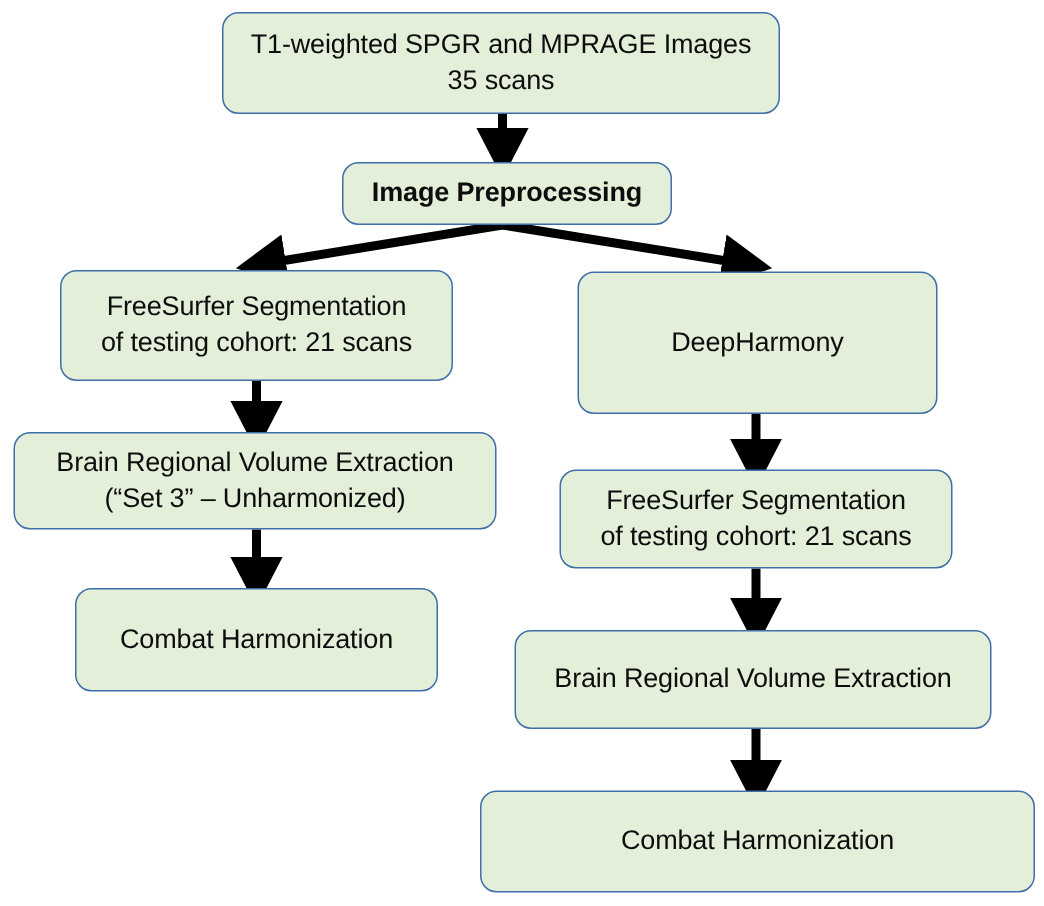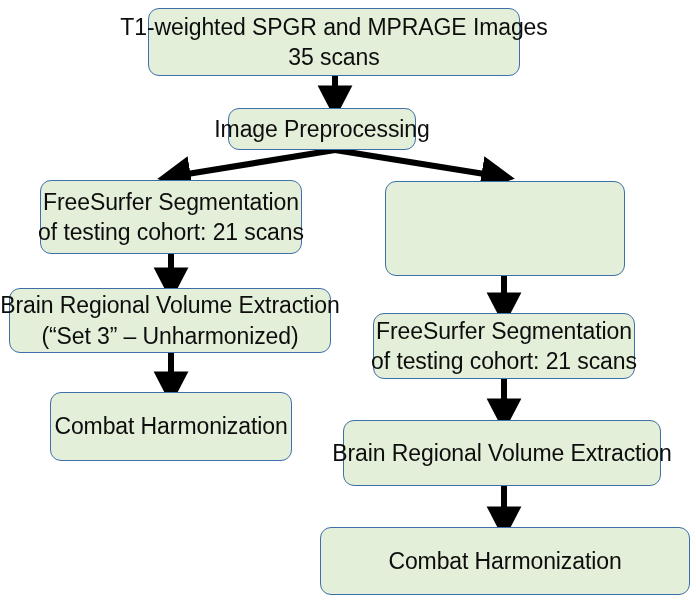--- a/index.html
+++ b/index.html
@@ -36,7 +36,7 @@
     align-items: center;
     justify-content: center;
     color: #0d0d0d;
-    font-size: 23px;
+    font-size: 18px;
     line-height: 1.32;
     text-align: center;
     letter-spacing: -0.1px;

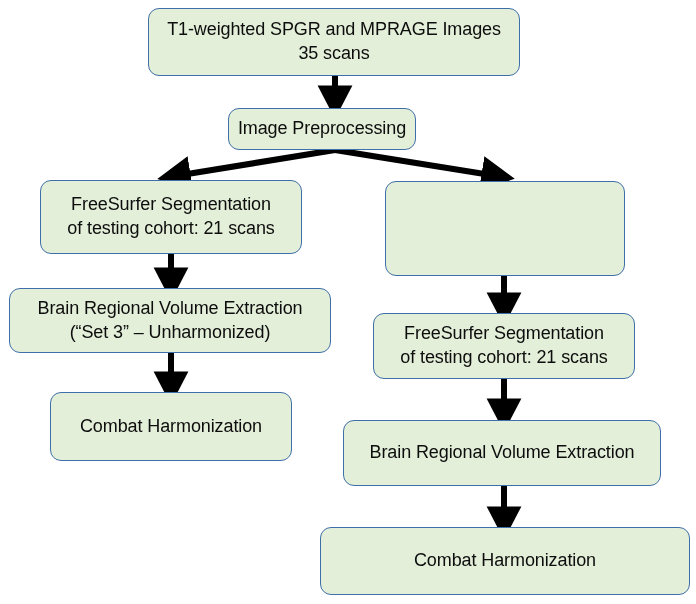--- a/index.html
+++ b/index.html
@@ -97,7 +97,7 @@
     <span class="line">35 scans</span>
   </div>
 
-  <div class="node" style="left:228px; top:108px; width:188px; height:42px;">
+  <div class="node" style="left:228px; top:108px; width:220px; height:42px;font-weight:bold;">
     <span class="line">Image Preprocessing</span>
   </div>
 

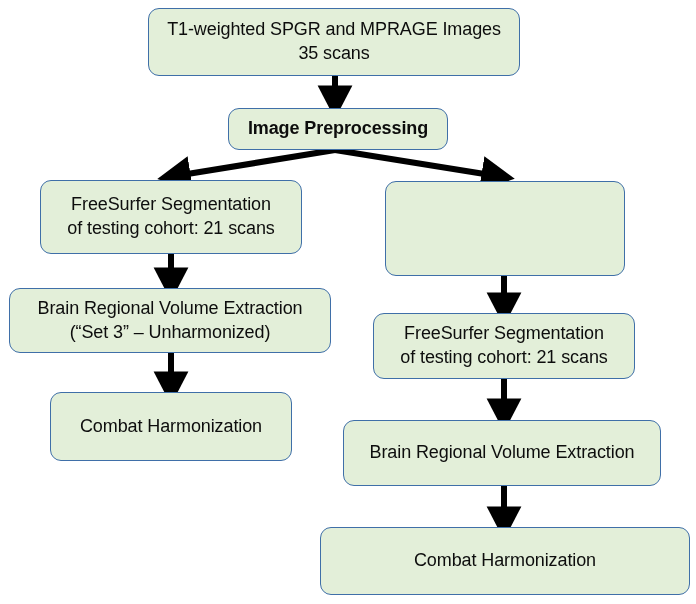--- a/index.html
+++ b/index.html
@@ -107,6 +107,7 @@
   </div>
 
   <div class="node" style="left:385px; top:181px; width:240px; height:95px;">
+    <span class="line">DeepHarmony</span>
   </div>
 
   <div class="node" style="left:9px; top:288px; width:322px; height:65px;">

